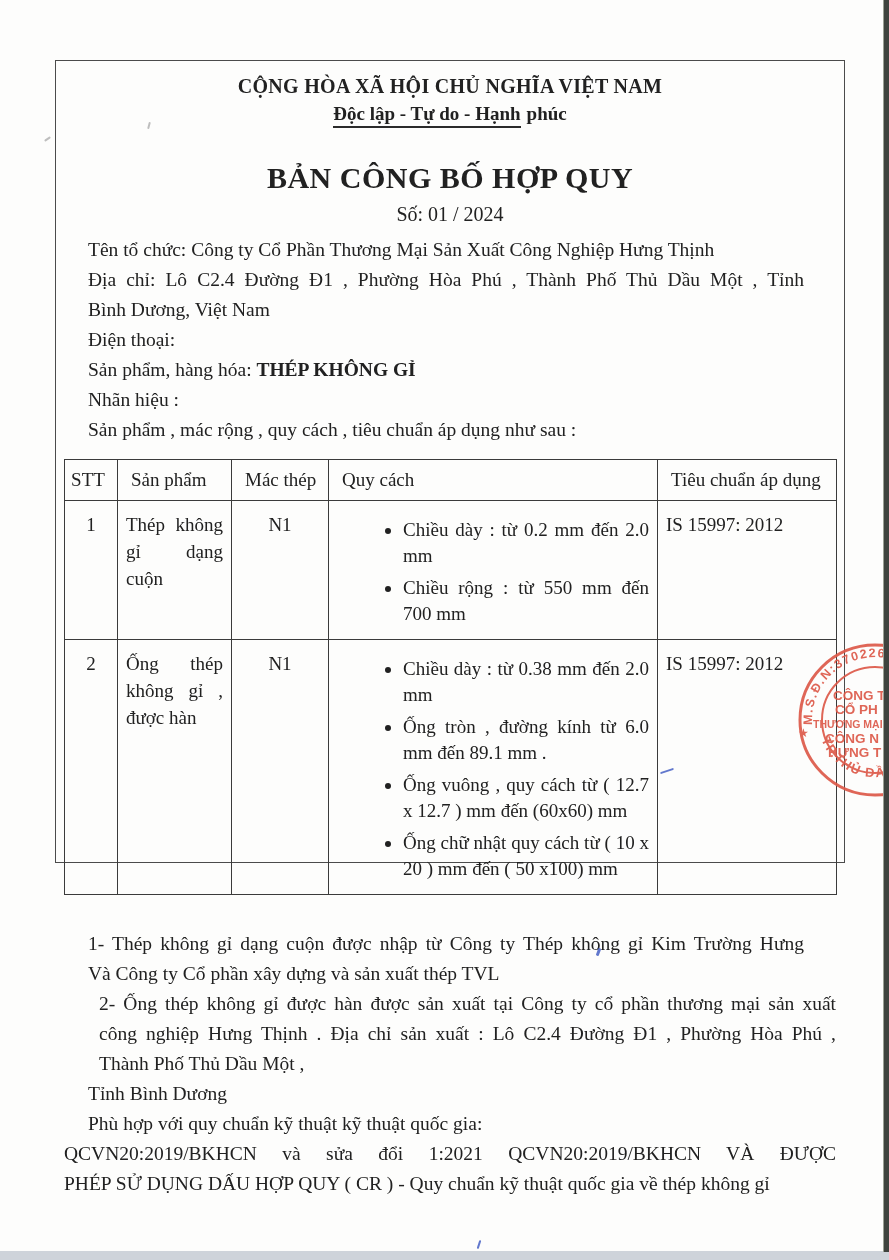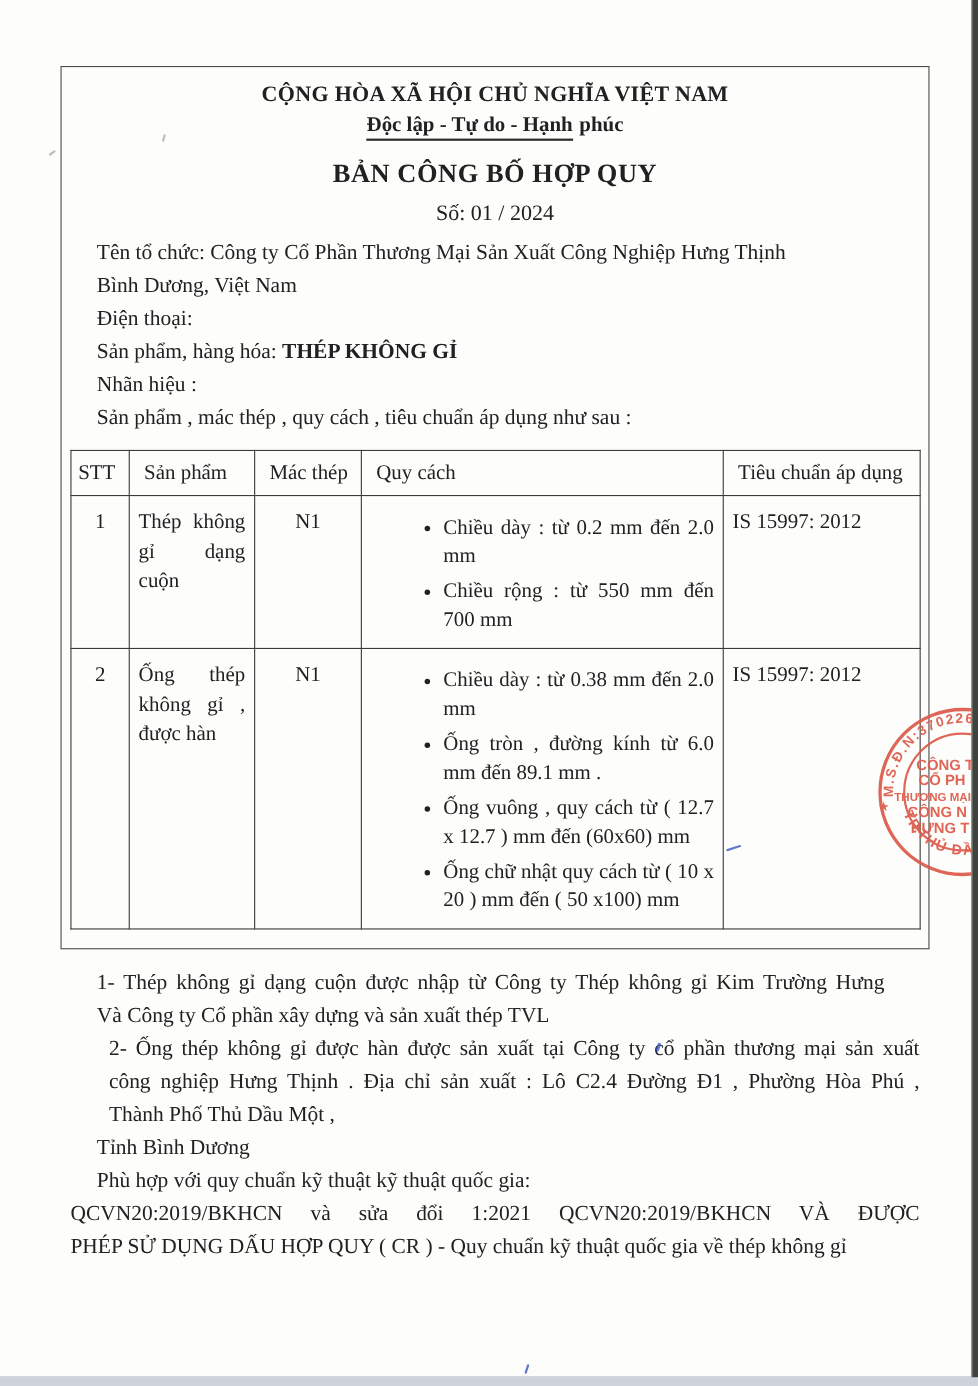--- a/index.html
+++ b/index.html
@@ -17,7 +17,7 @@
   }
   .c{text-align:center;}
   .national{font-size:20px;font-weight:bold;line-height:26px;letter-spacing:.3px;margin:0 0 2px 0;}
-  .motto{font-size:19px;font-weight:bold;line-height:26px;margin:0 0 16px 0;}
+  .motto{font-size:19px;font-weight:bold;line-height:26px;margin:0 0 36px 0;}
   .motto .ul{border-bottom:2px solid #2b2b2b;padding-bottom:2px;}
   .motto .tail{margin-left:6px;}
   .doc-title{font-size:24px;font-weight:bold;letter-spacing:.5px;line-height:30px;margin:0 0 8px 0;}

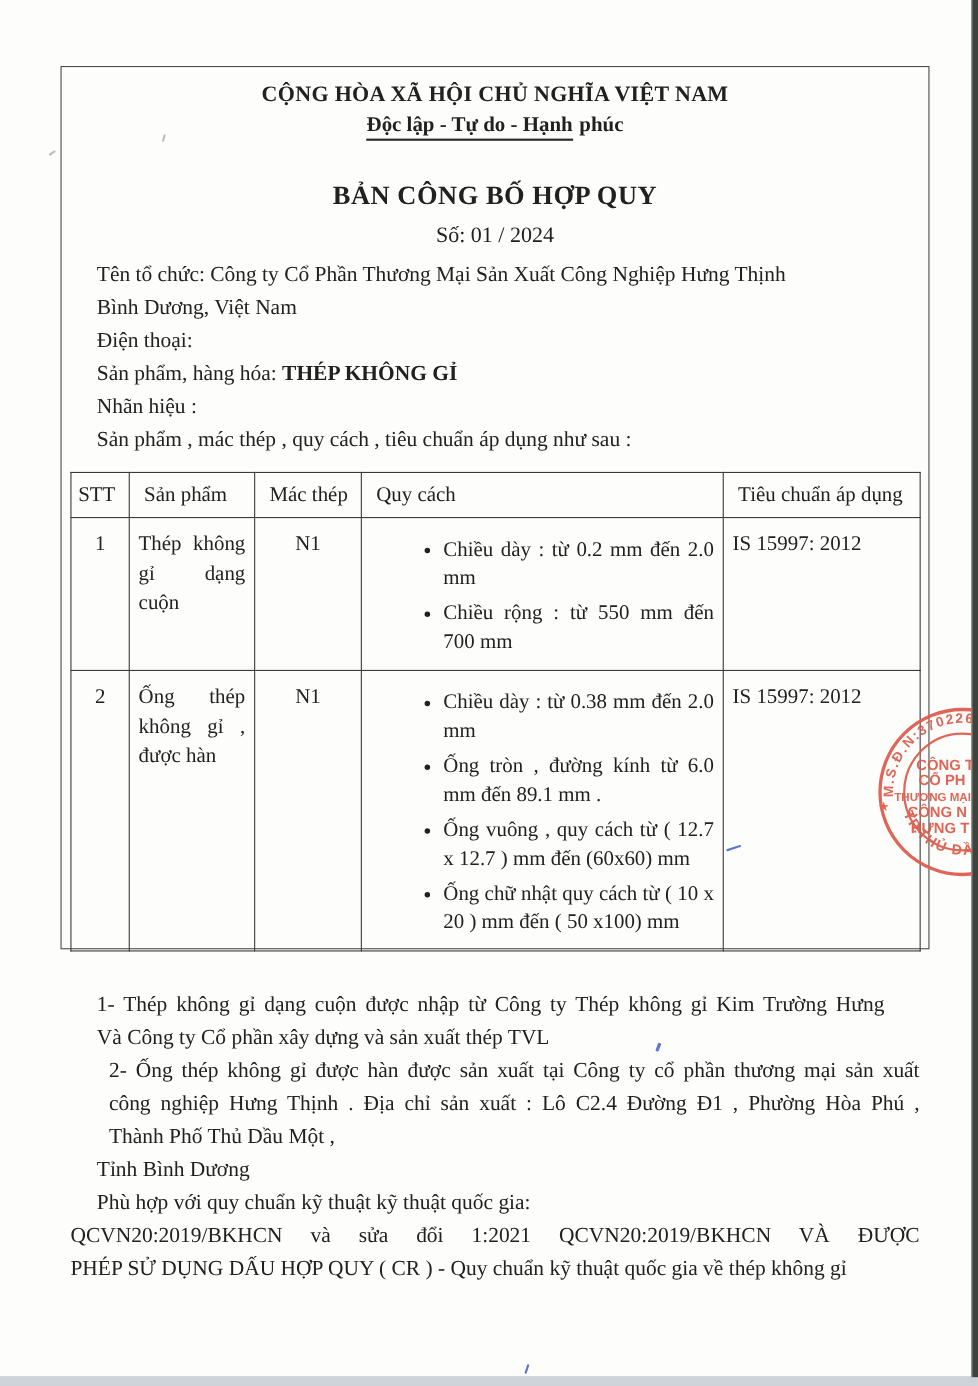--- a/index.html
+++ b/index.html
@@ -20,7 +20,7 @@
   .motto{font-size:19px;font-weight:bold;line-height:26px;margin:0 0 36px 0;}
   .motto .ul{border-bottom:2px solid #2b2b2b;padding-bottom:2px;}
   .motto .tail{margin-left:6px;}
-  .doc-title{font-size:24px;font-weight:bold;letter-spacing:.5px;line-height:30px;margin:0 0 8px 0;}
+  .doc-title{font-size:30px;font-weight:bold;letter-spacing:.5px;line-height:30px;margin:0 0 8px 0;}
   .doc-number{font-size:20px;line-height:26px;margin:0 0 8px 0;}
   p.body{font-size:19.5px;line-height:30px;margin:0 32px 0 24px;}
   .jlast{text-align:justify;text-align-last:justify;}

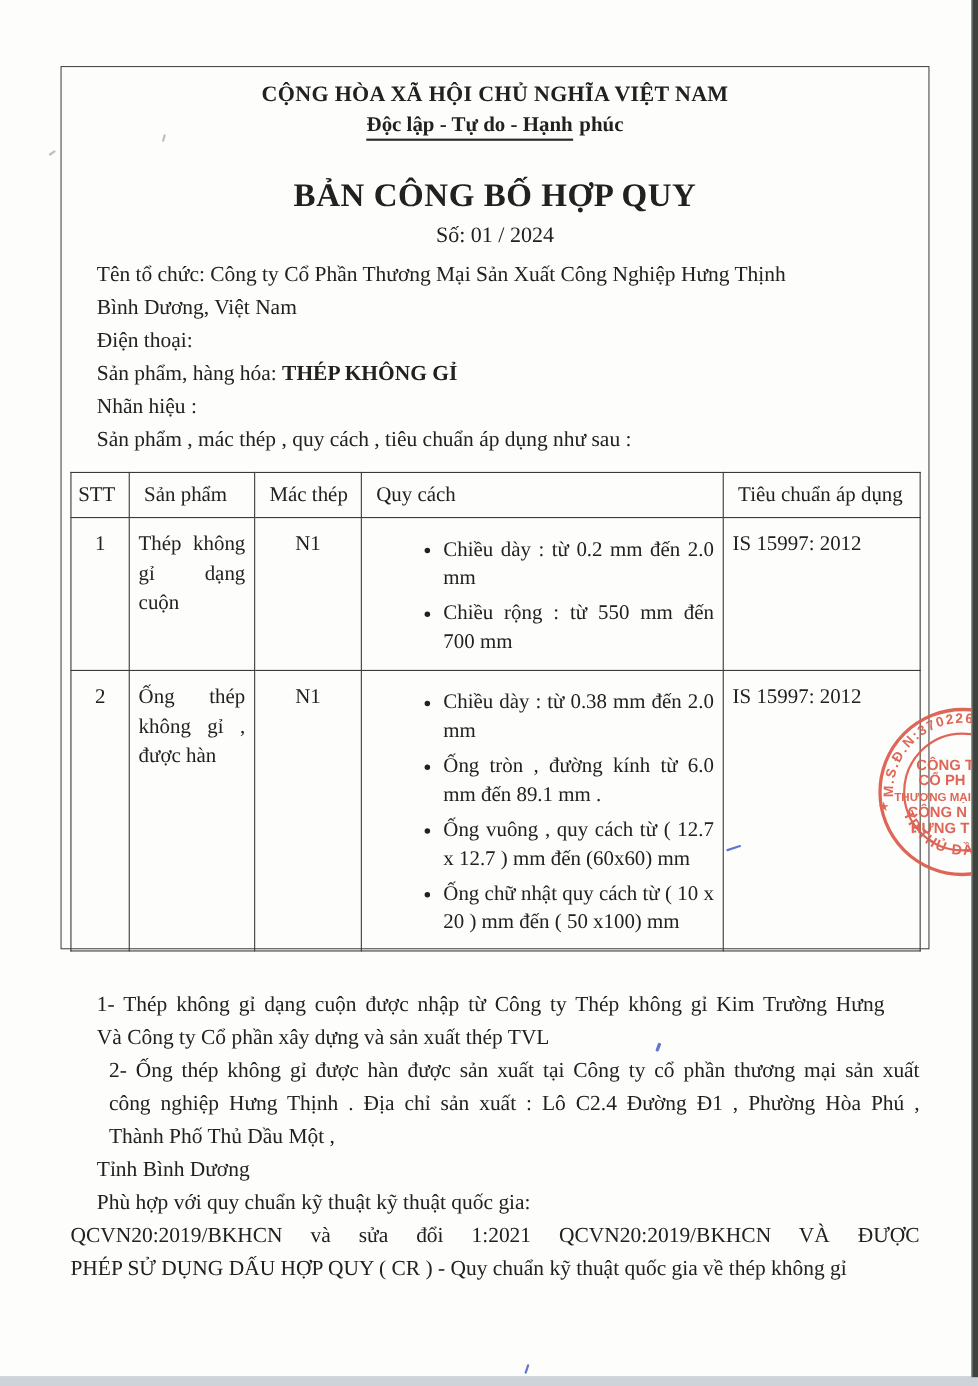--- a/index.html
+++ b/index.html
@@ -80,6 +80,7 @@
   <div class="doc-number c">Số: 01 / 2024</div>
 
   <p class="body">Tên tổ chức: Công ty Cổ Phần Thương Mại Sản Xuất Công Nghiệp Hưng Thịnh</p>
+  <p class="body jlast">Địa chỉ: Lô C2.4 Đường Đ1 , Phường Hòa Phú , Thành Phố Thủ Dầu Một , Tỉnh</p>
   <p class="body">Bình Dương, Việt Nam</p>
   <p class="body">Điện thoại:</p>
   <p class="body indent2"><span>Sản phẩm, hàng hóa: </span><b>THÉP KHÔNG GỈ</b></p>

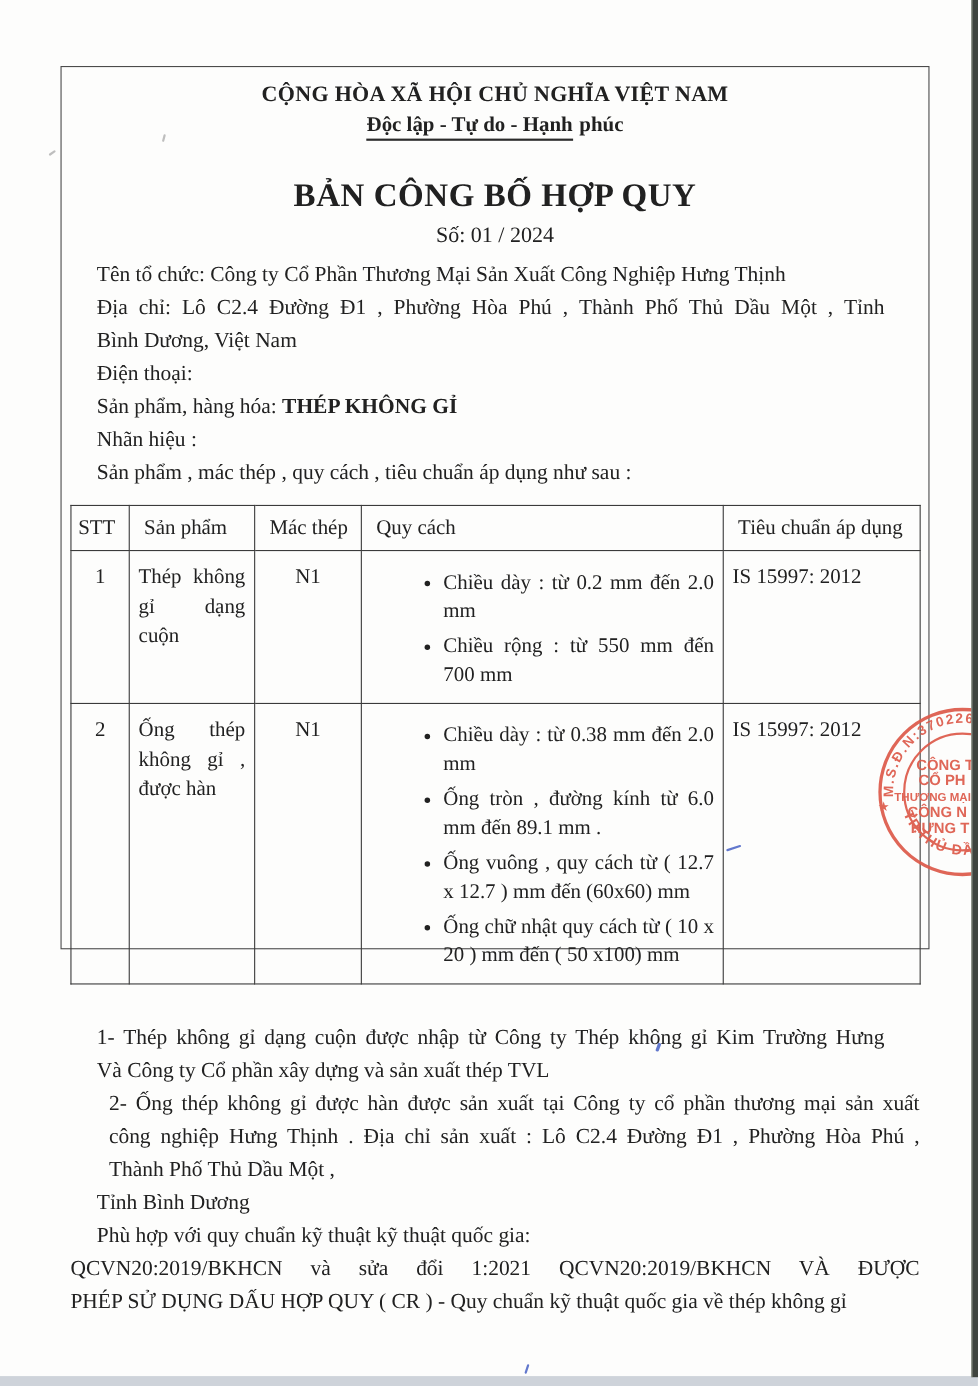--- a/index.html
+++ b/index.html
@@ -85,7 +85,7 @@
   <p class="body">Điện thoại:</p>
   <p class="body indent2"><span>Sản phẩm, hàng hóa: </span><b>THÉP KHÔNG GỈ</b></p>
   <p class="body indent2">Nhãn hiệu :</p>
-  <p class="body indent2">Sản phẩm , mác thép , quy cách , tiêu chuẩn áp dụng như sau :</p>
+  <p class="body indent2">Sản phẩm , mác rộng , quy cách , tiêu chuẩn áp dụng như sau :</p>
 
   <table class="spec">
     <colgroup>

